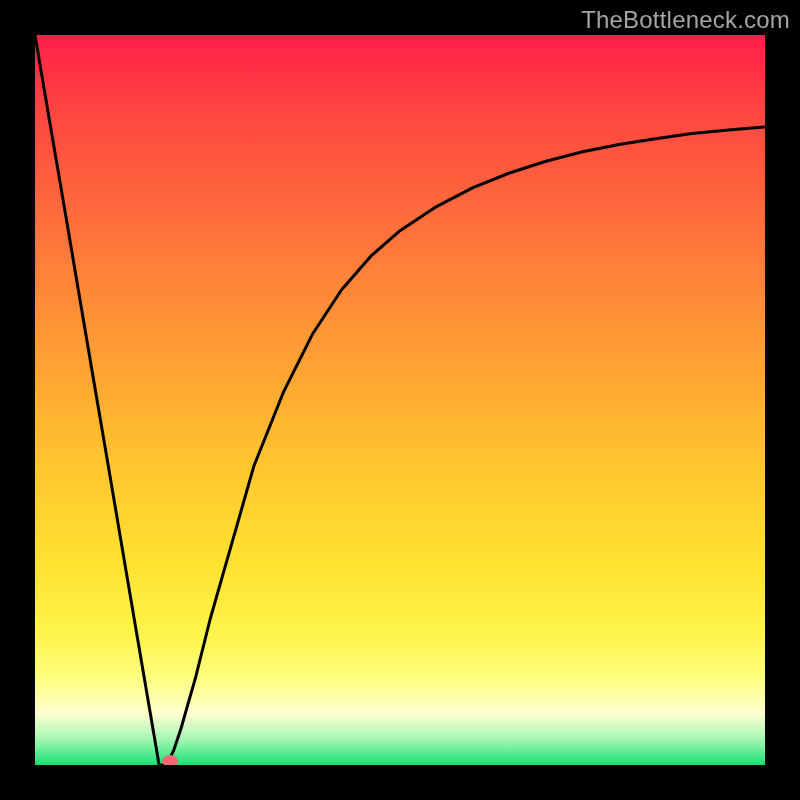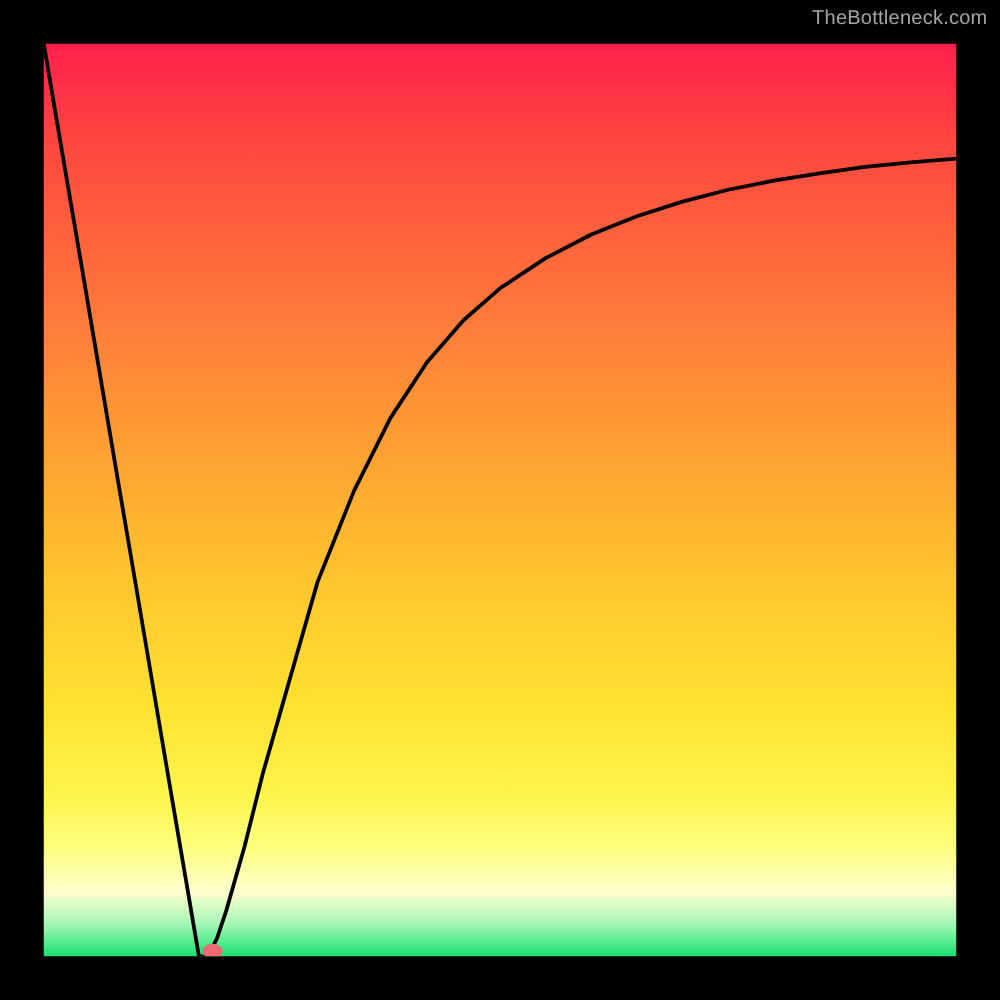--- a/index.html
+++ b/index.html
@@ -51,7 +51,7 @@
     top: 6px;
     right: 10px;
     color: #a5a5a5;
-    font-size: 16px;
+    font-size: 24px;
     font-weight: 500;
     letter-spacing: 0.2px;
   }

